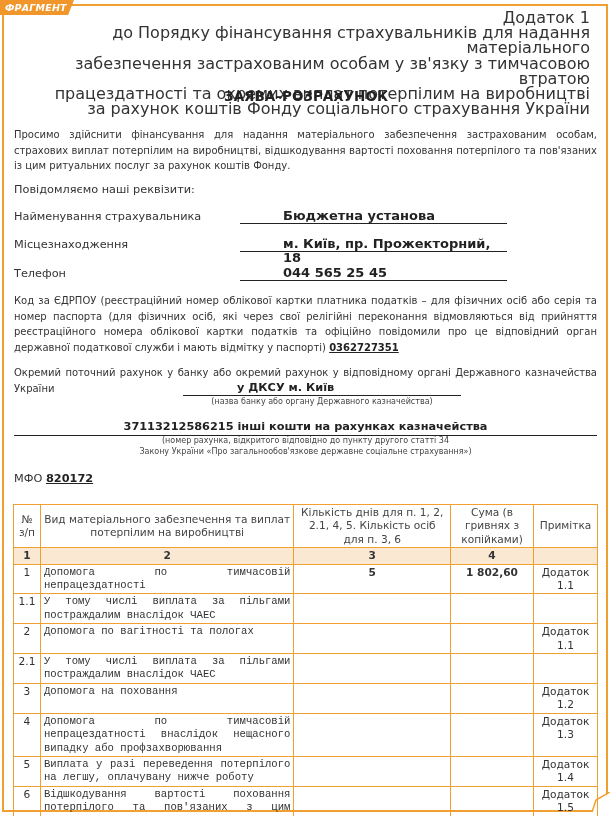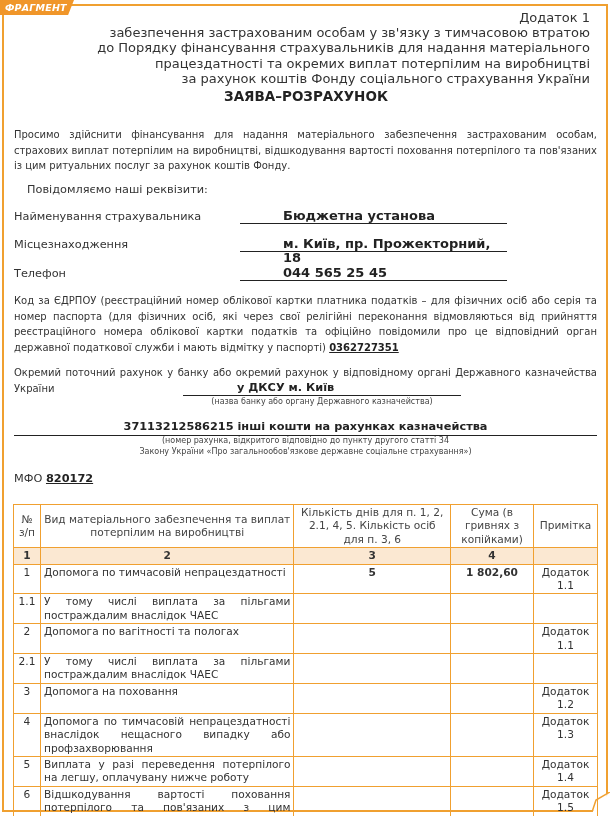--- a/index.html
+++ b/index.html
@@ -12,7 +12,7 @@
            line-height: 15px; padding-left: 5px; box-sizing: border-box;
            clip-path: polygon(0 0, 100% 0, 92% 100%, 0 100%); letter-spacing: 0.2px; }
   .fold { position: absolute; right: 2px; bottom: 4px; width: 18px; height: 20px; }
-  .annex { position: absolute; right: 22px; top: 10px; text-align: right; font-size: 13px;
+  .annex { position: absolute; right: 22px; top: 10px; text-align: right; font-size: 16px;
            line-height: 15.2px; color: #333; }
   .title { position: absolute; left: 0; width: 612px; top: 88px; text-align: center;
            font-weight: bold; font-size: 13.5px; color: #222; }

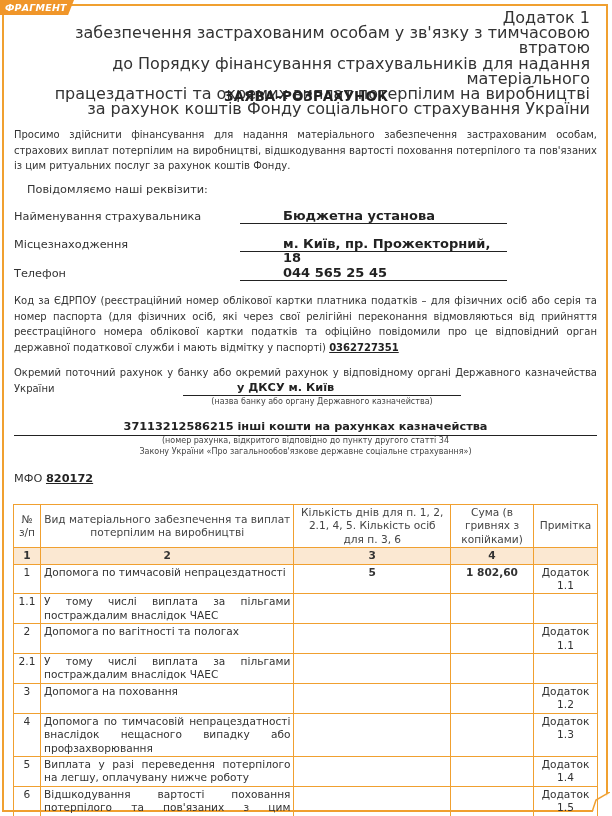--- a/index.html
+++ b/index.html
@@ -45,8 +45,8 @@
 
 <div class="annex">
   <div>Додаток 1</div>
+  <div>до Порядку фінансування страхувальників для надання матеріального</div>
   <div>забезпечення застрахованим особам у зв'язку з тимчасовою втратою</div>
-  <div>до Порядку фінансування страхувальників для надання матеріального</div>
   <div>працездатності та окремих виплат потерпілим на виробництві</div>
   <div>за рахунок коштів Фонду соціального страхування України</div>
 </div>

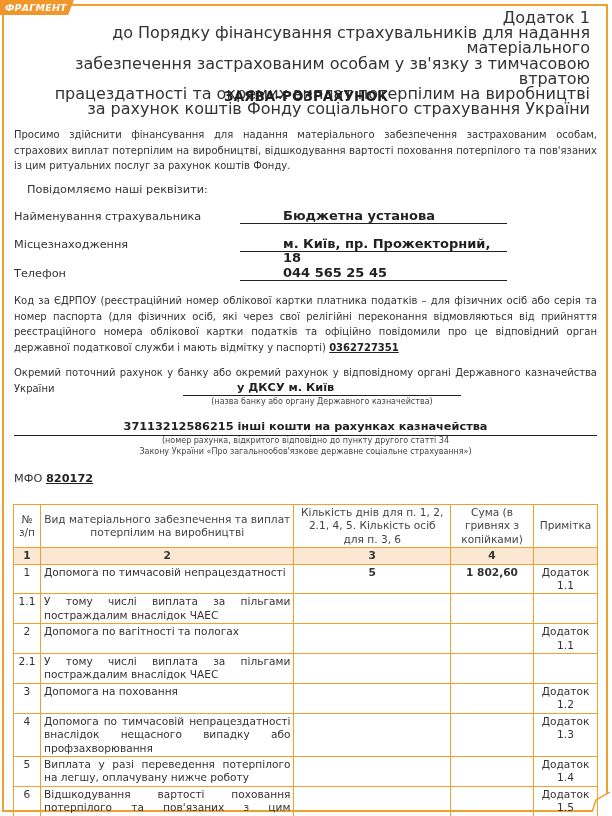--- a/index.html
+++ b/index.html
@@ -55,7 +55,7 @@
 
 <div class="para" style="top:127px;">Просимо здійснити фінансування для надання матеріального забезпечення застрахованим особам, страхових виплат потерпілим на виробництві, відшкодування вартості поховання потерпілого та пов'язаних із цим ритуальних послуг за рахунок коштів Фонду.</div>
 
-<div class="row-lbl" style="top:183px;margin-left:13px;">Повідомляємо наші реквізити:</div>
+<div class="row-lbl" style="top:183px;">Повідомляємо наші реквізити:</div>
 
 <div class="row-lbl" style="top:210px;">Найменування страхувальника</div>
 <div class="fillline" style="top:209px;">Бюджетна установа</div>

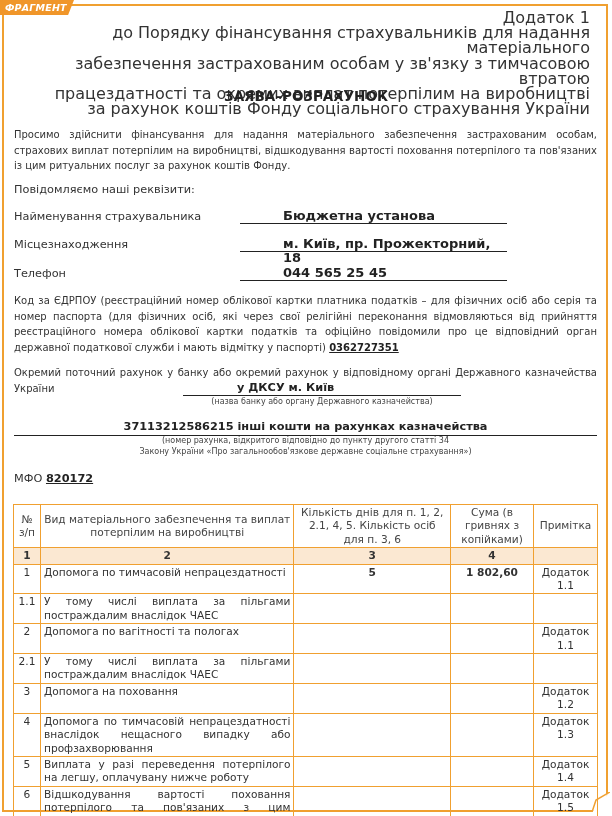--- a/index.html
+++ b/index.html
@@ -29,7 +29,7 @@
   td { border: 1px solid #f0a030; padding: 1px 3px; vertical-align: top; line-height: 13.4px; }
   td.c { text-align: center; }
   td.b { font-weight: bold; }
-  td.desc { text-align: justify; }
+  td.desc { text-align: justify; font-family: Liberation Mono, monospace; }
   tr.hdr td { text-align: center; vertical-align: middle; color: #444; }
   tr.num td { background: #fbe8d2; font-weight: bold; text-align: center; }
 </style>

